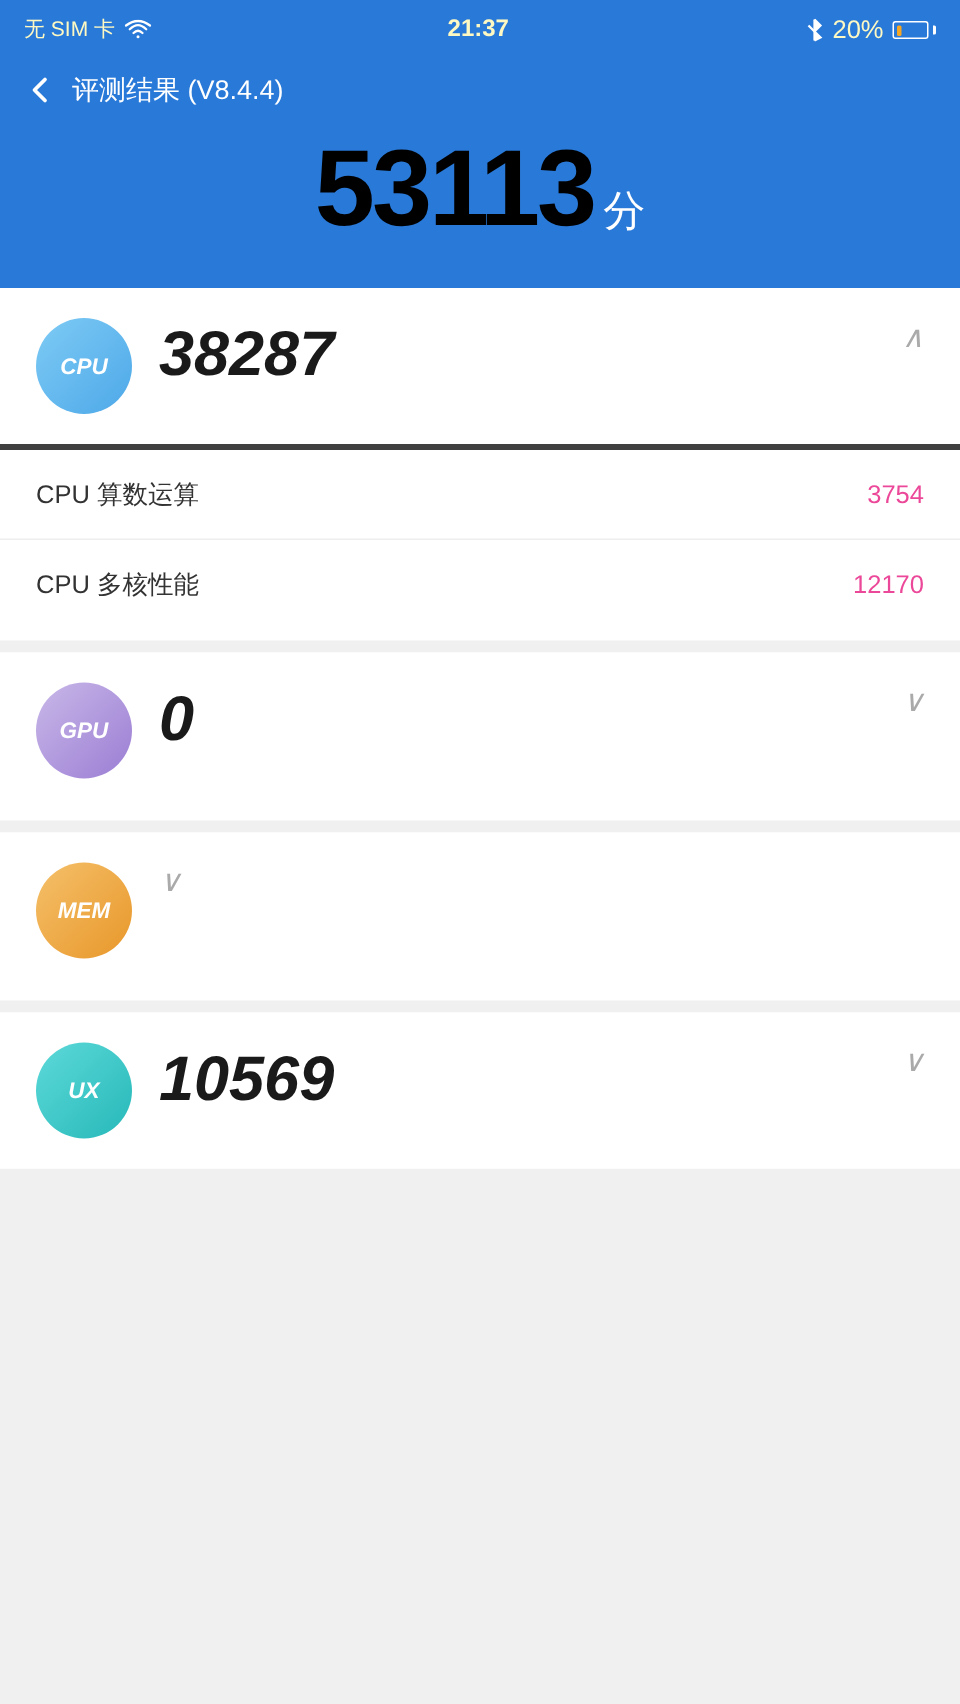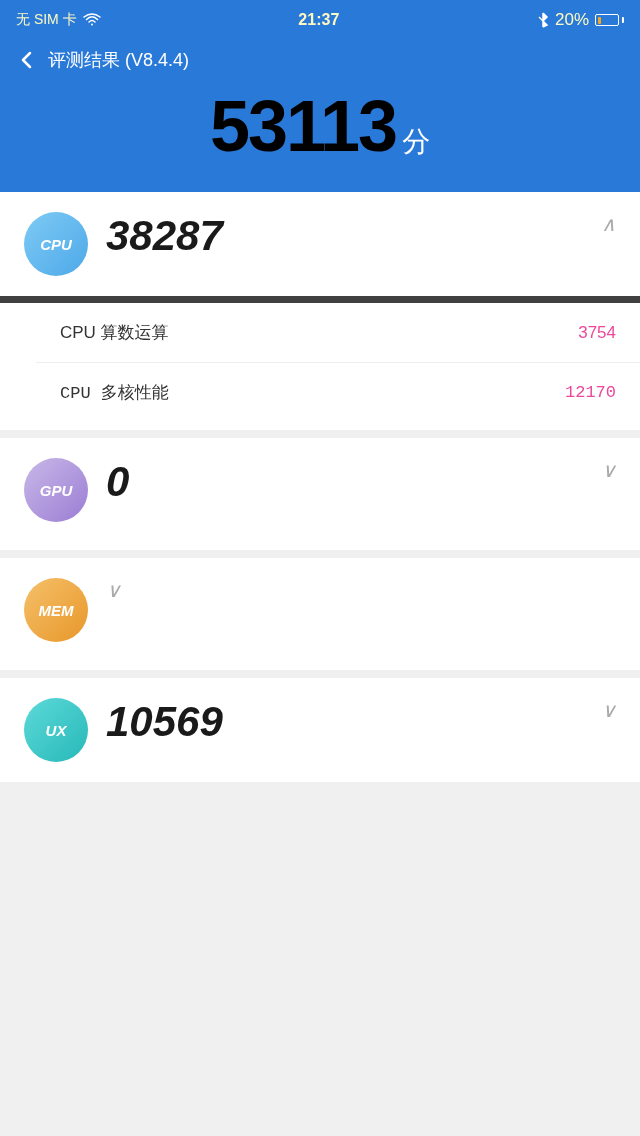--- a/index.html
+++ b/index.html
@@ -150,8 +150,7 @@
 
     
     .sub-rows {
-      border-top: 7px solid #404040;
-      padding-left: 36px;
+      border-top: 4px solid #404040;
     }
     .sub-row {
       display: flex;

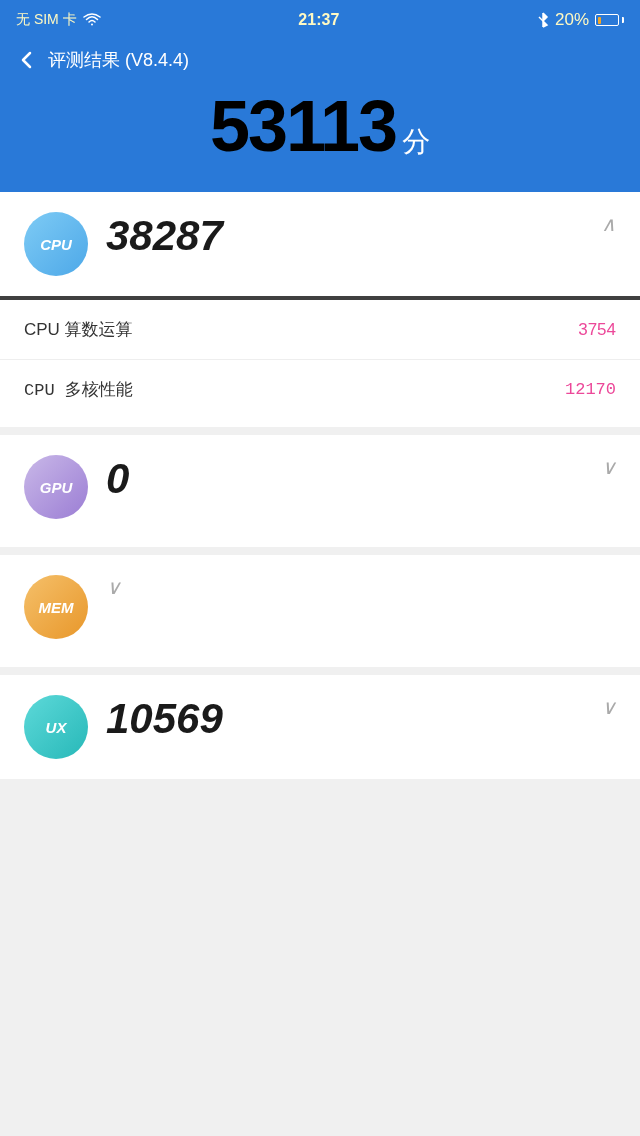--- a/index.html
+++ b/index.html
@@ -161,7 +161,6 @@
     }
     .sub-row:last-child {
       border-bottom: none;
-      font-family: Liberation Mono, monospace;
     }
     .sub-label {
       font-size: 17px;

